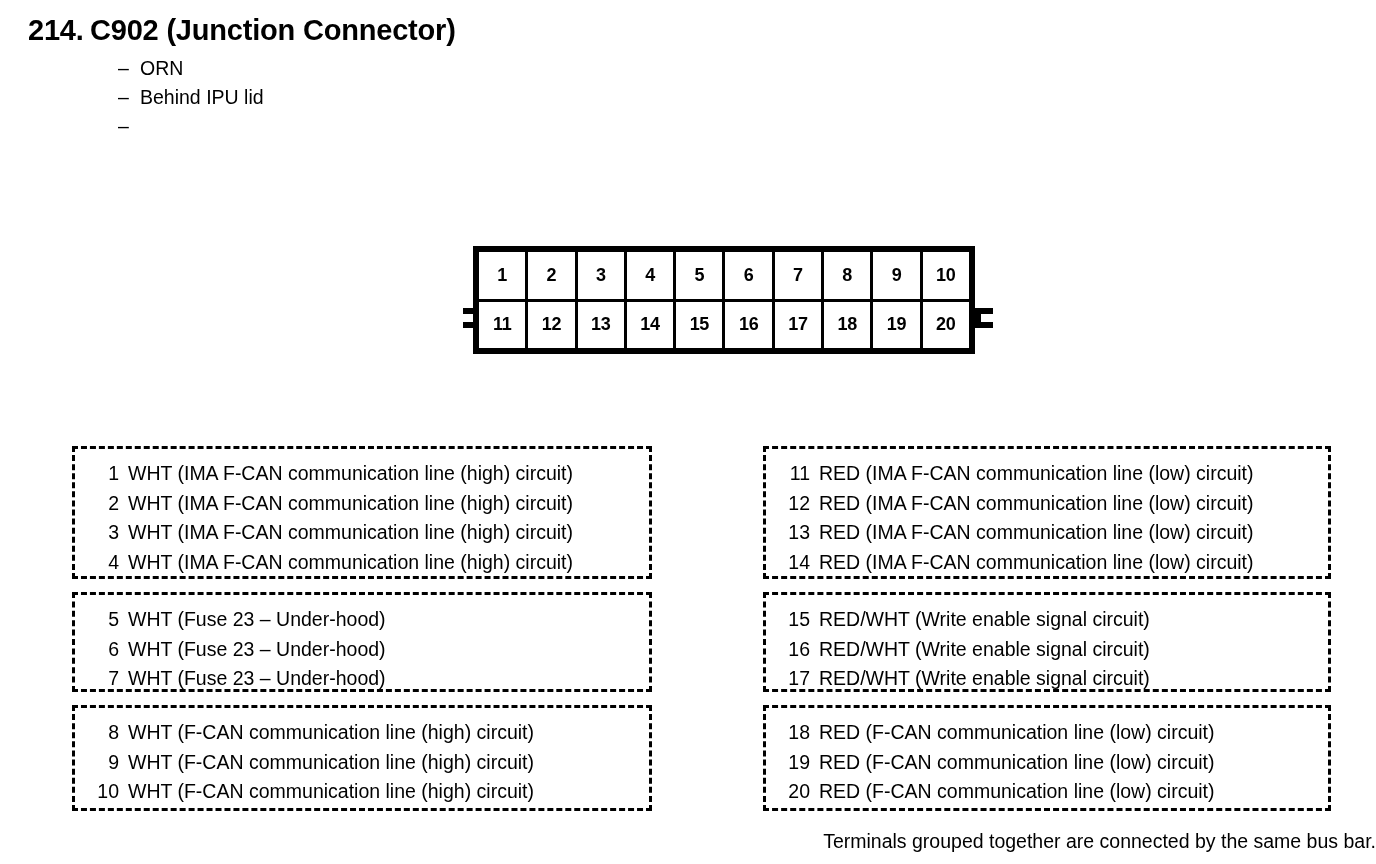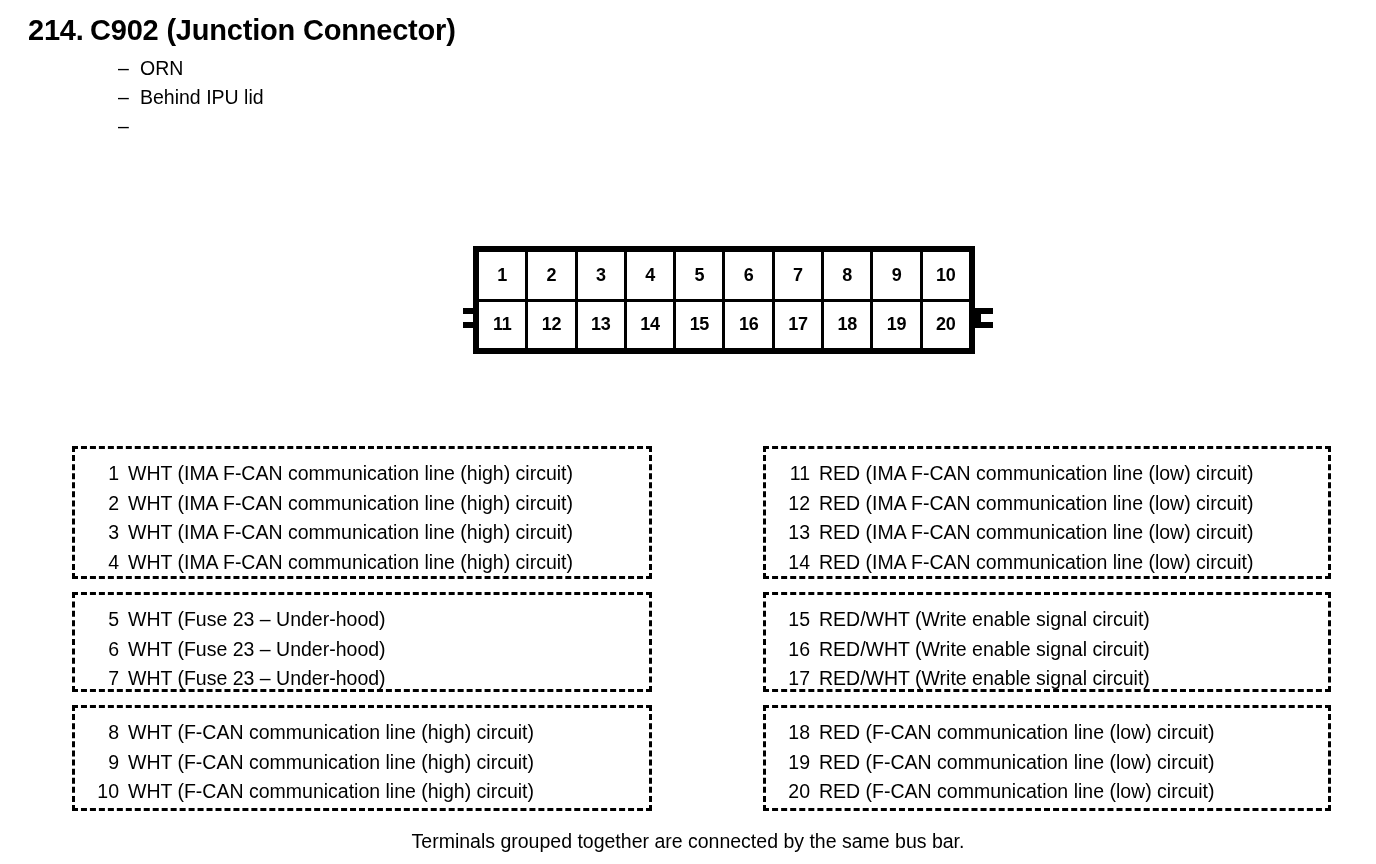--- a/index.html
+++ b/index.html
@@ -153,7 +153,7 @@
     left: 0;
     top: 828px;
     width: 1376px;
-    text-align: center;
+    text-align: right;
     font-size: 19.5px;
     line-height: 26px;
   }

